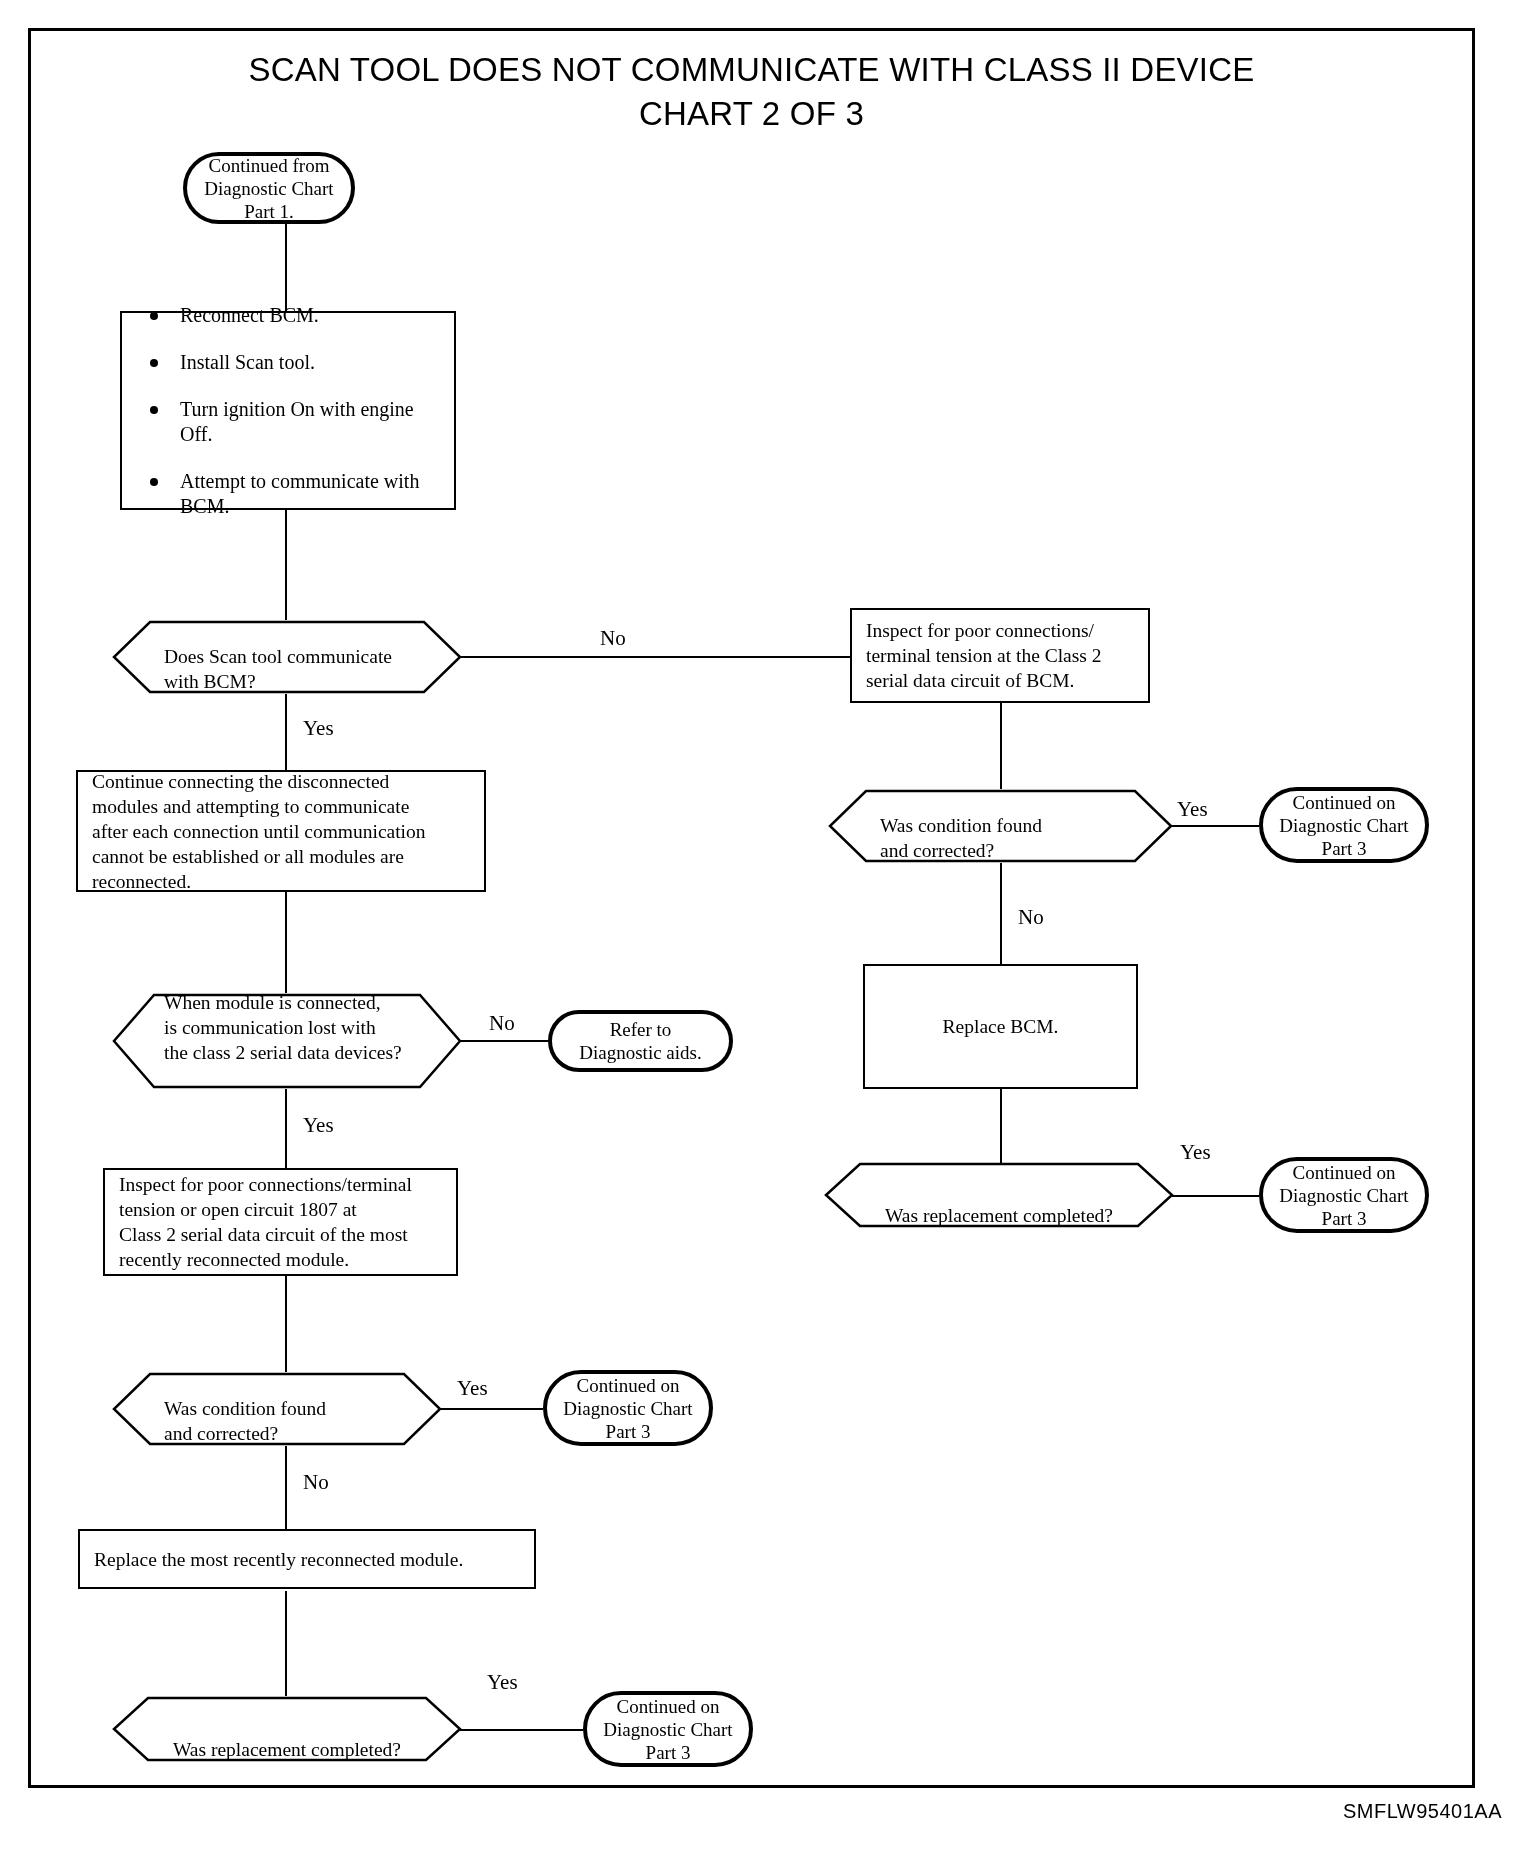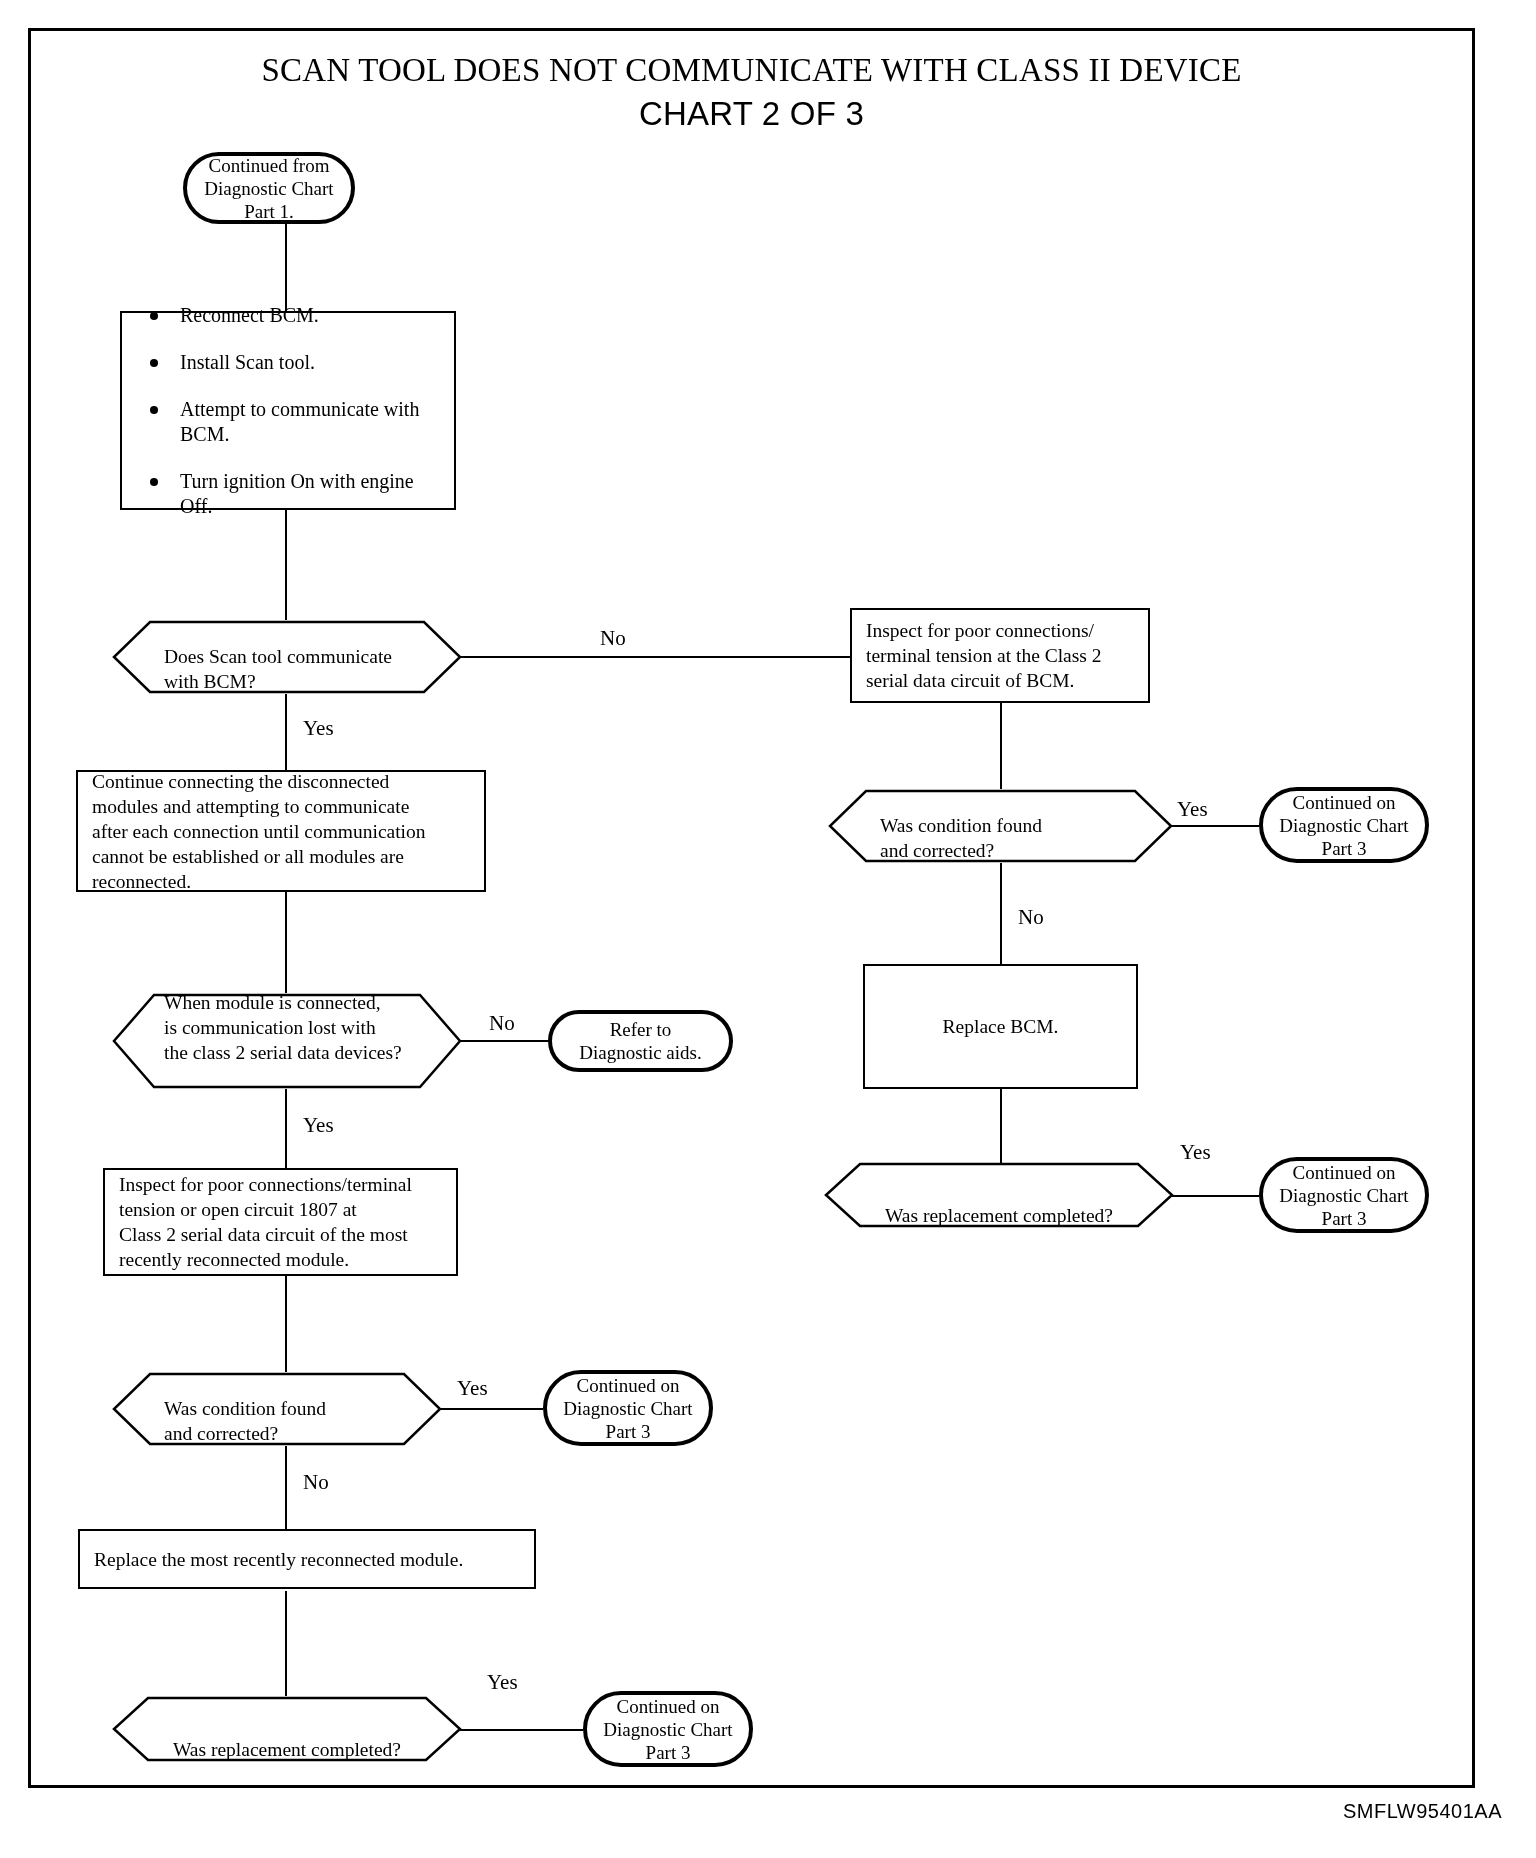--- a/index.html
+++ b/index.html
@@ -42,7 +42,7 @@
     letter-spacing: 0.2px;
     font-weight: 400;
   }
-  #chart-title .line1 { display: block; font-family: Liberation Serif, serif; }
+  #chart-title .line1 { display: block; }
   #chart-title .line2 { display: block; }
 
   

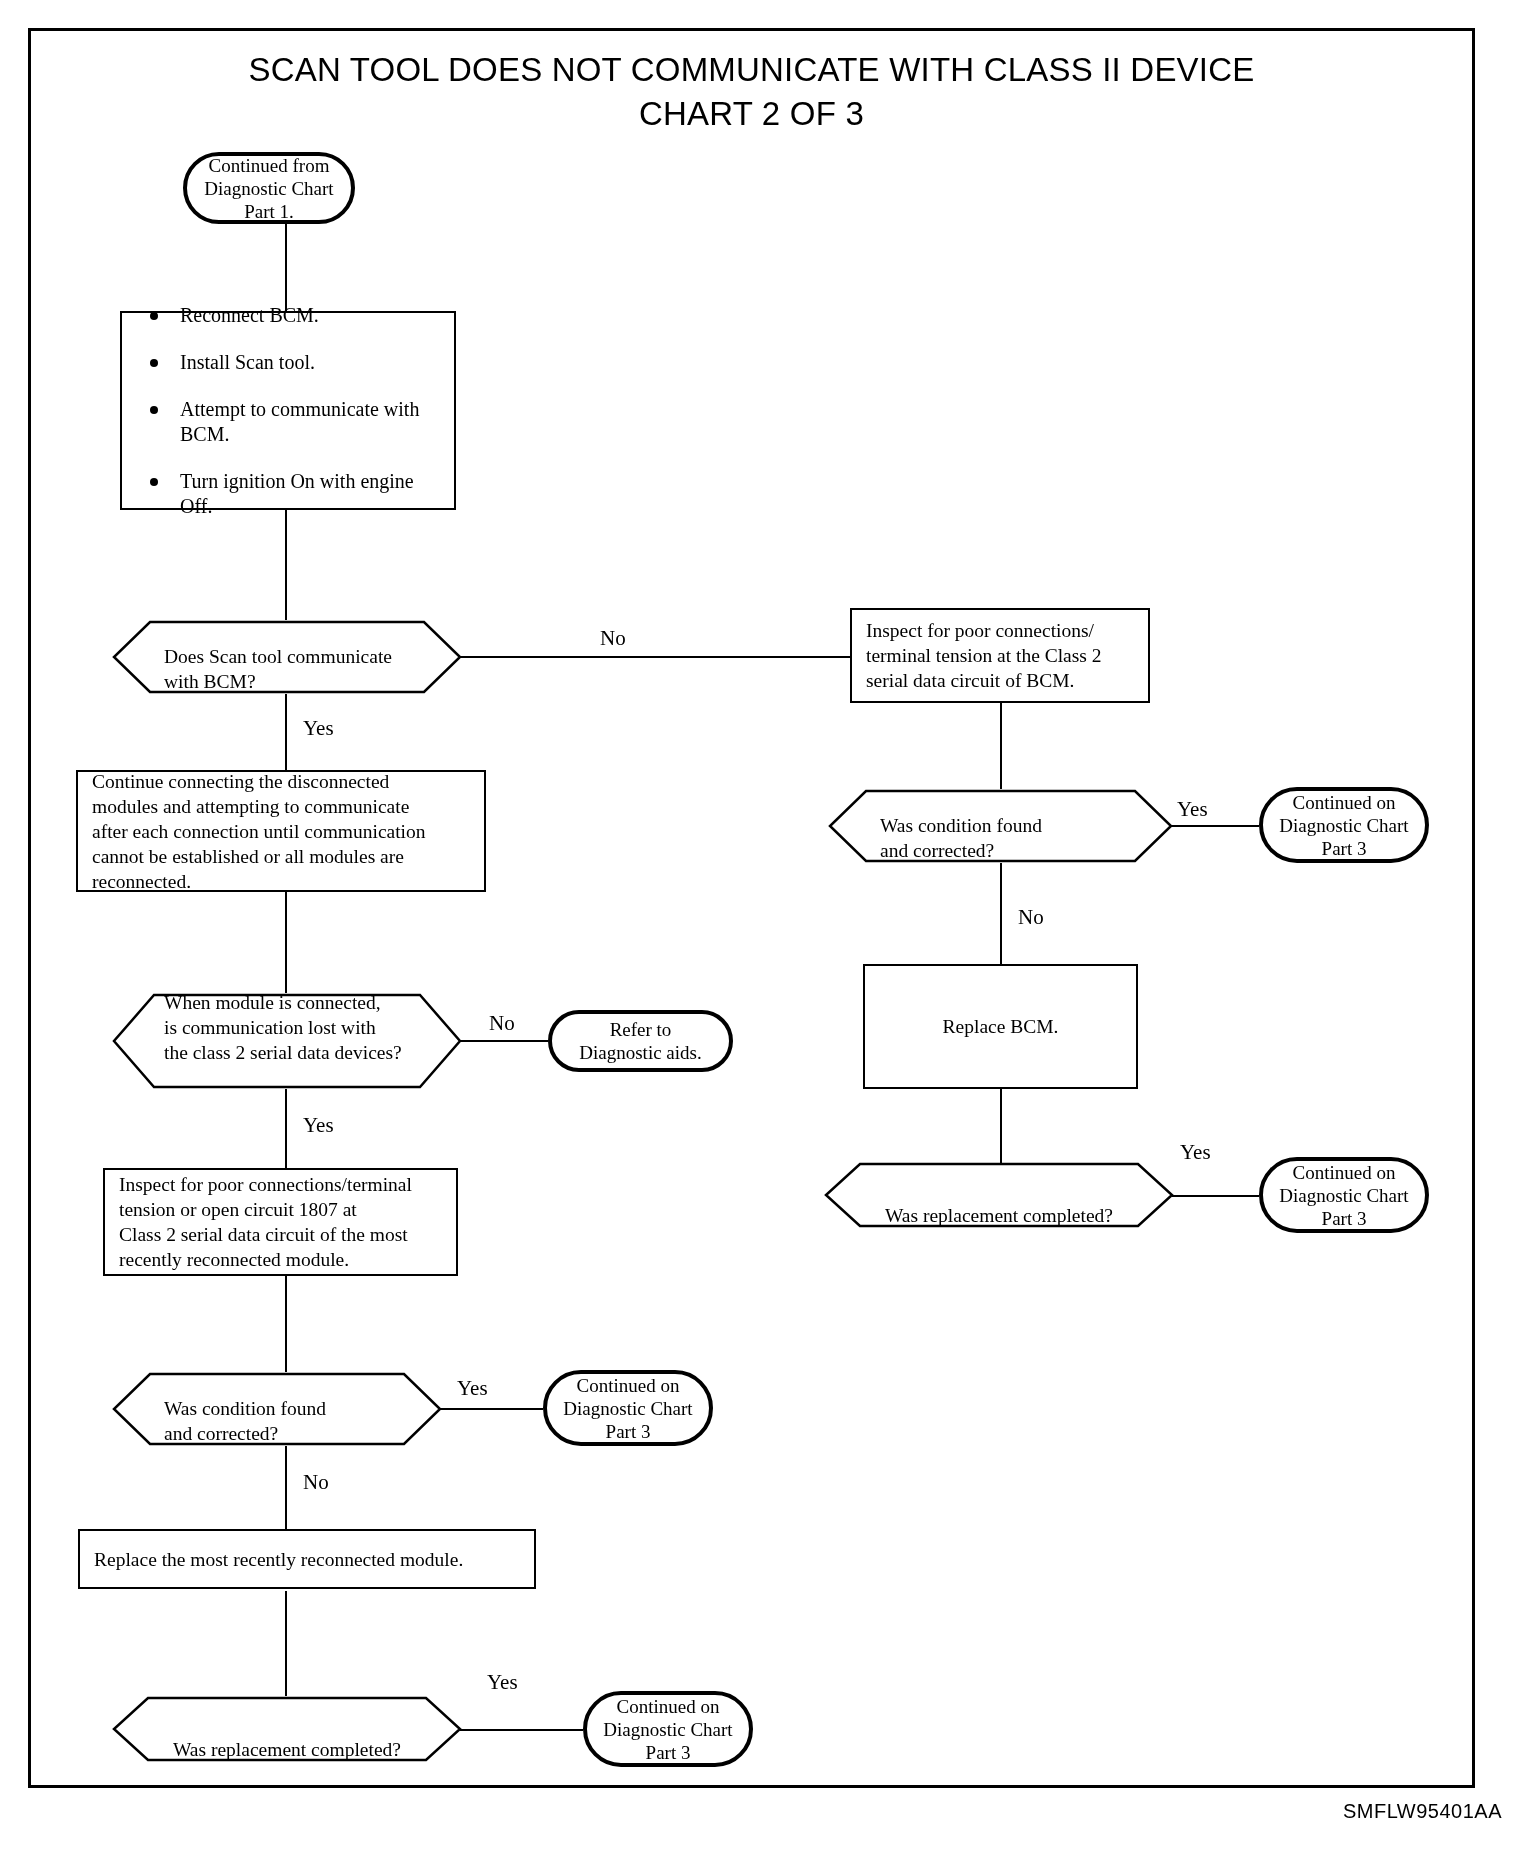--- a/index.html
+++ b/index.html
@@ -171,8 +171,8 @@
     <ul class="bullets">
       <li>Reconnect BCM.</li>
       <li>Install Scan tool.</li>
+      <li>Turn ignition On with engine Off.</li>
       <li>Attempt to communicate with BCM.</li>
-      <li>Turn ignition On with engine Off.</li>
     </ul>
   </div>
 

